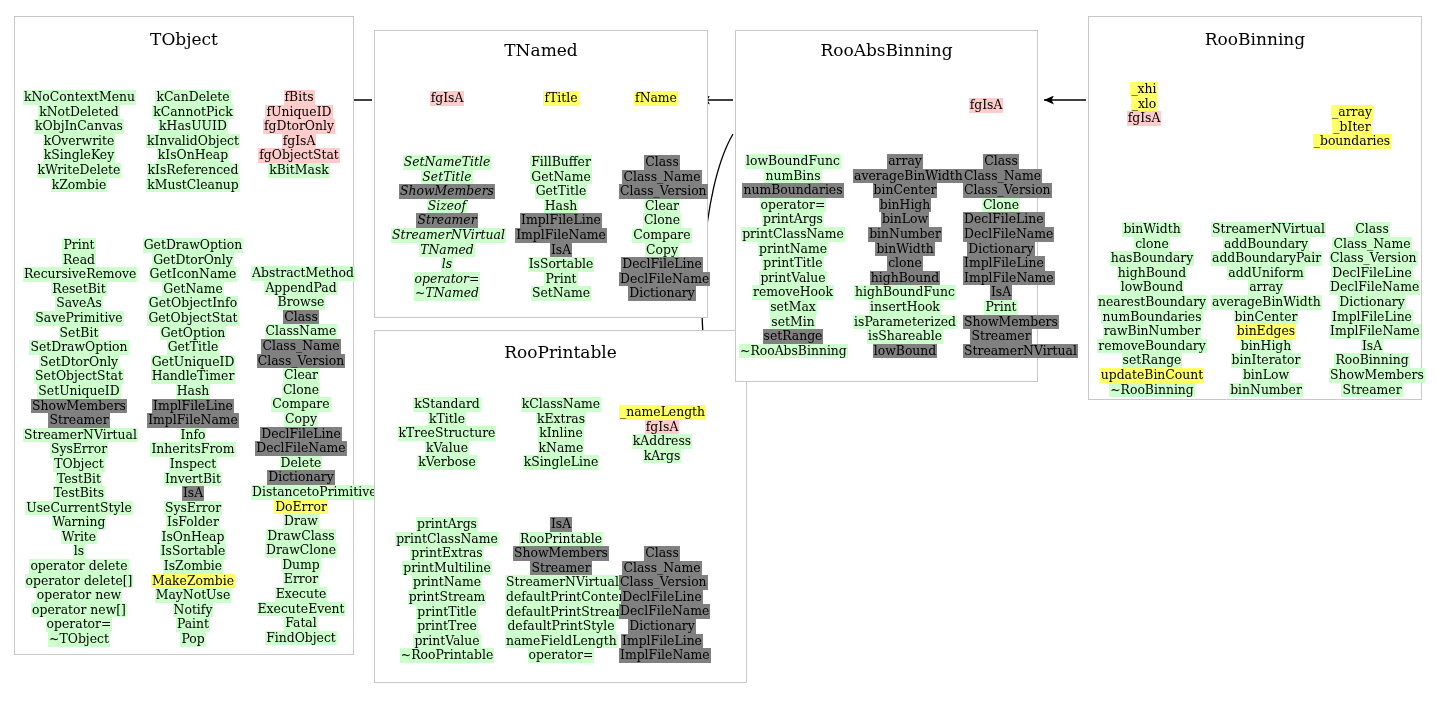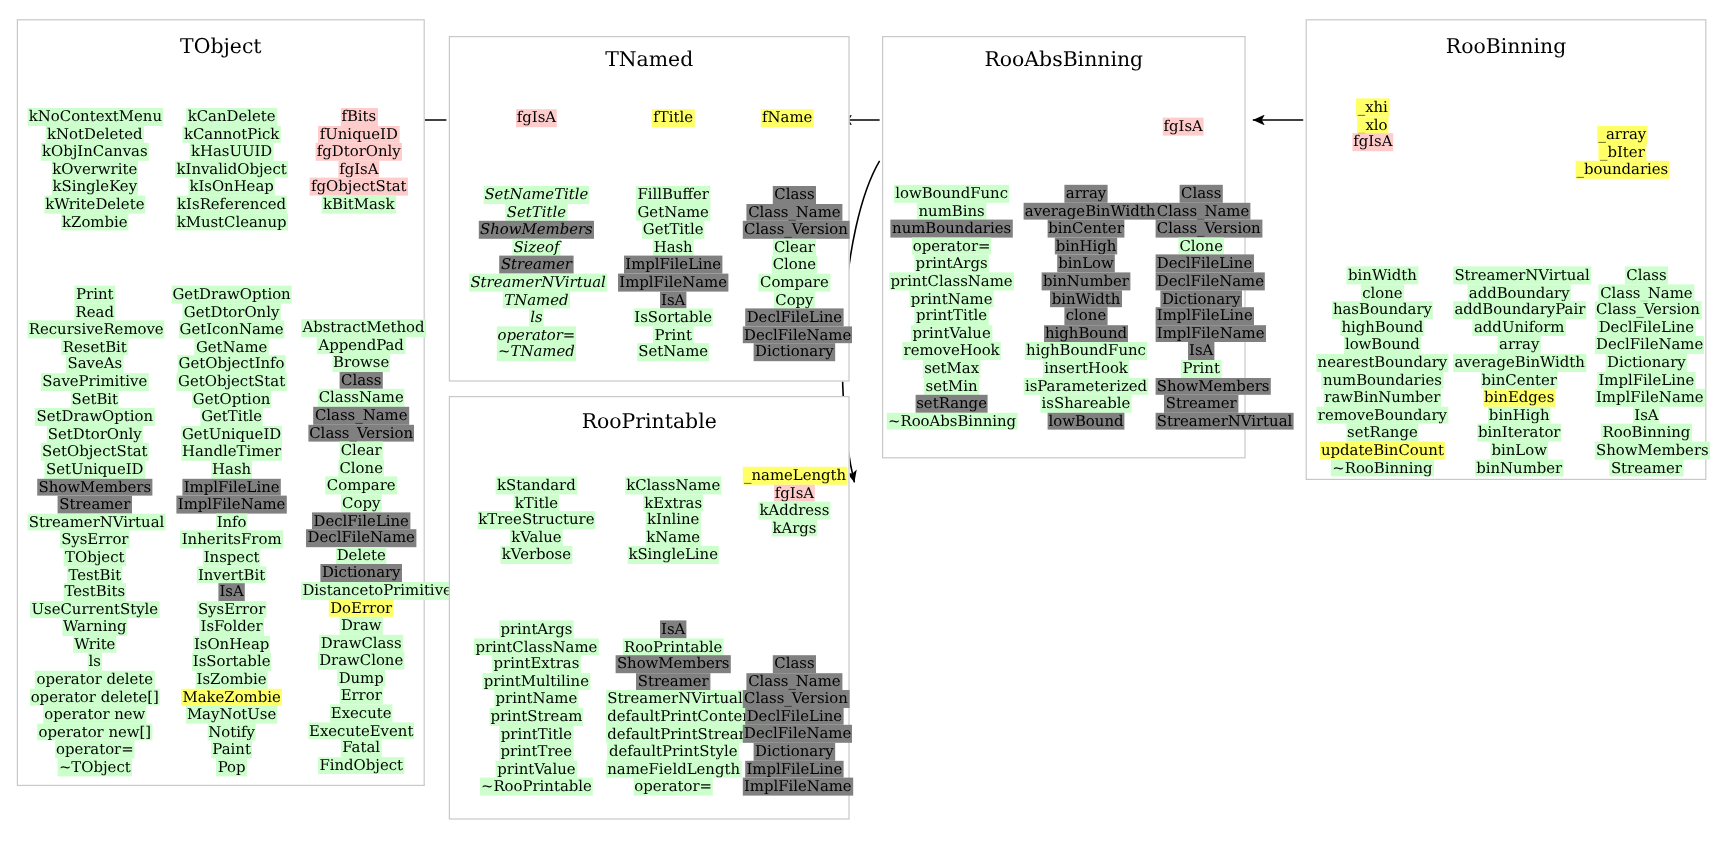--- a/index.html
+++ b/index.html
@@ -249,7 +249,7 @@
           <div class="row hl-gray"><span>Dictionary</span></div>
         </div>
       </div>
-      <div class="class-box" style="left: 374px; top: 330px; width: 334px; height: 353px;">
+      <div class="class-box" style="left: 374px; top: 330px; width: 373px; height: 353px;">
         <div class="class-title" style="top: 11px;">RooPrintable</div>
         <div class="col" style="left: 16px; top: 66px; width: 112px;">
           <div class="row hl-green"><span>kStandard</span></div>

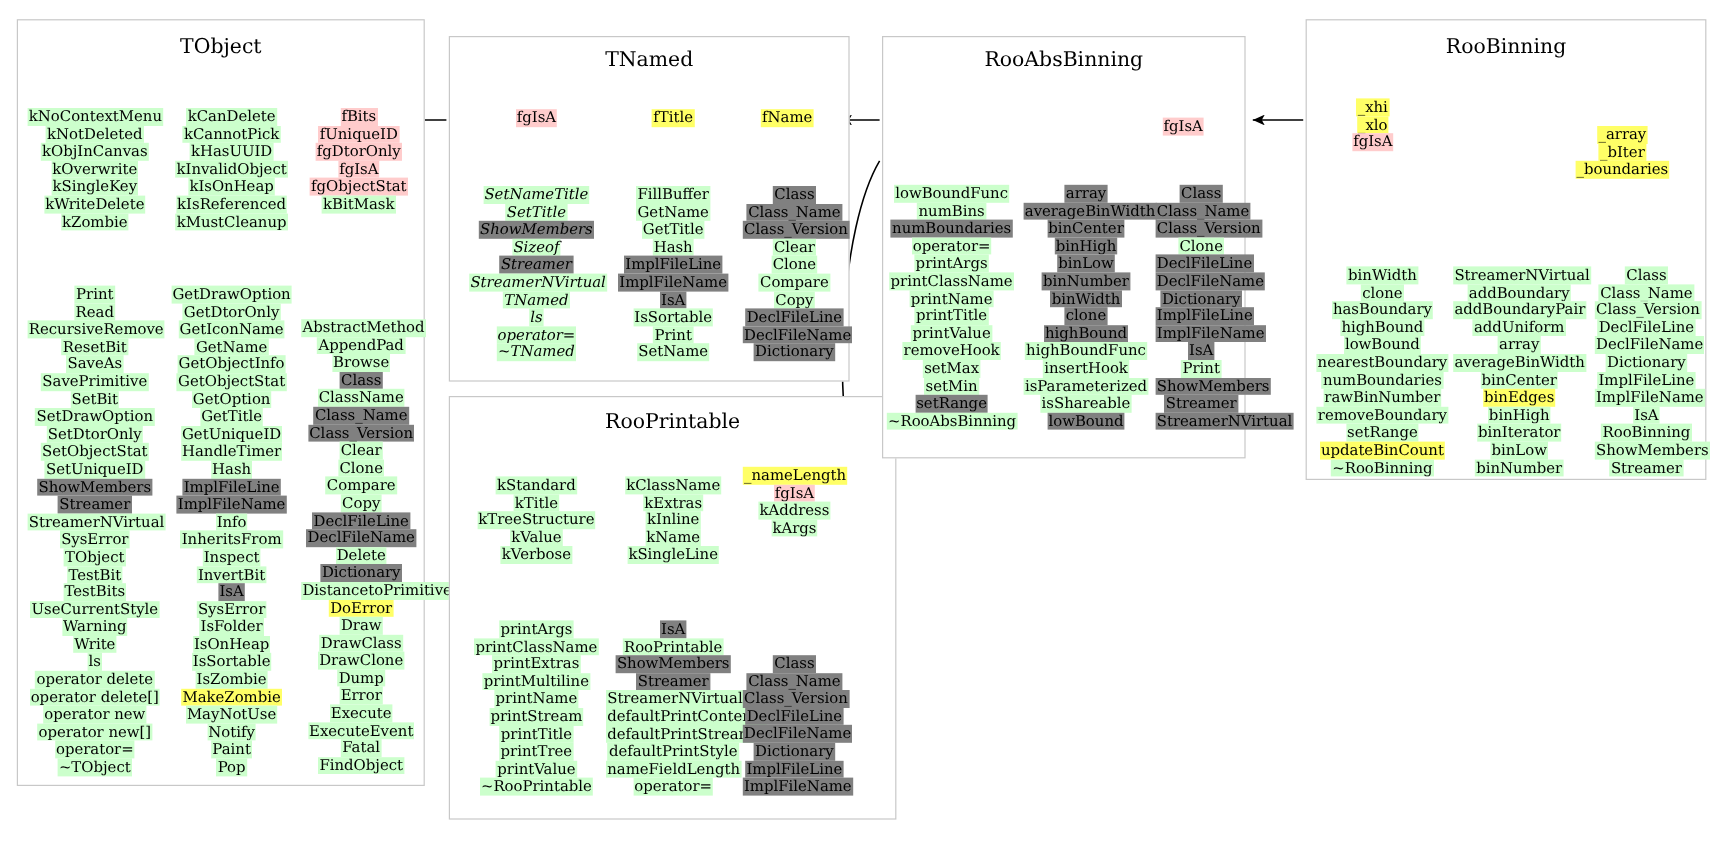--- a/index.html
+++ b/index.html
@@ -265,7 +265,7 @@
           <div class="row hl-green"><span>kName</span></div>
           <div class="row hl-green"><span>kSingleLine</span></div>
         </div>
-        <div class="col" style="left: 244px; top: 58px; width: 86px;">
+        <div class="col" style="left: 244px; top: 74px; width: 86px;">
           <div class="row hl-yellow"><span>_nameLength</span></div>
           <div class="row hl-pink"><span>fgIsA</span></div>
           <div class="row hl-green"><span>kAddress</span></div>

